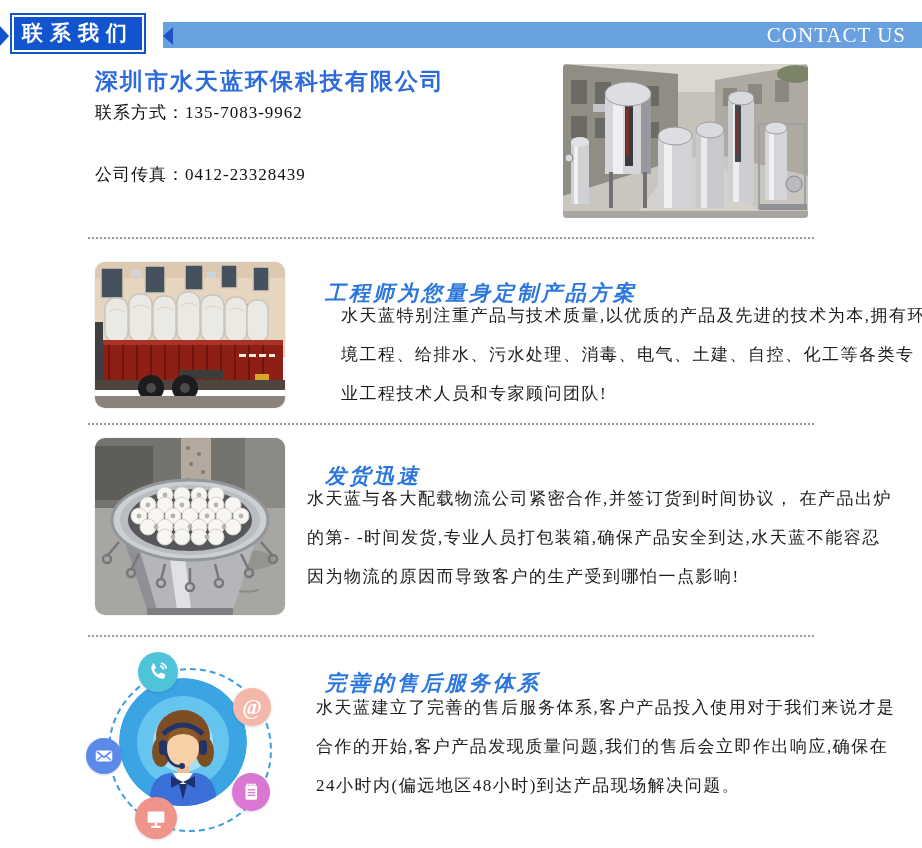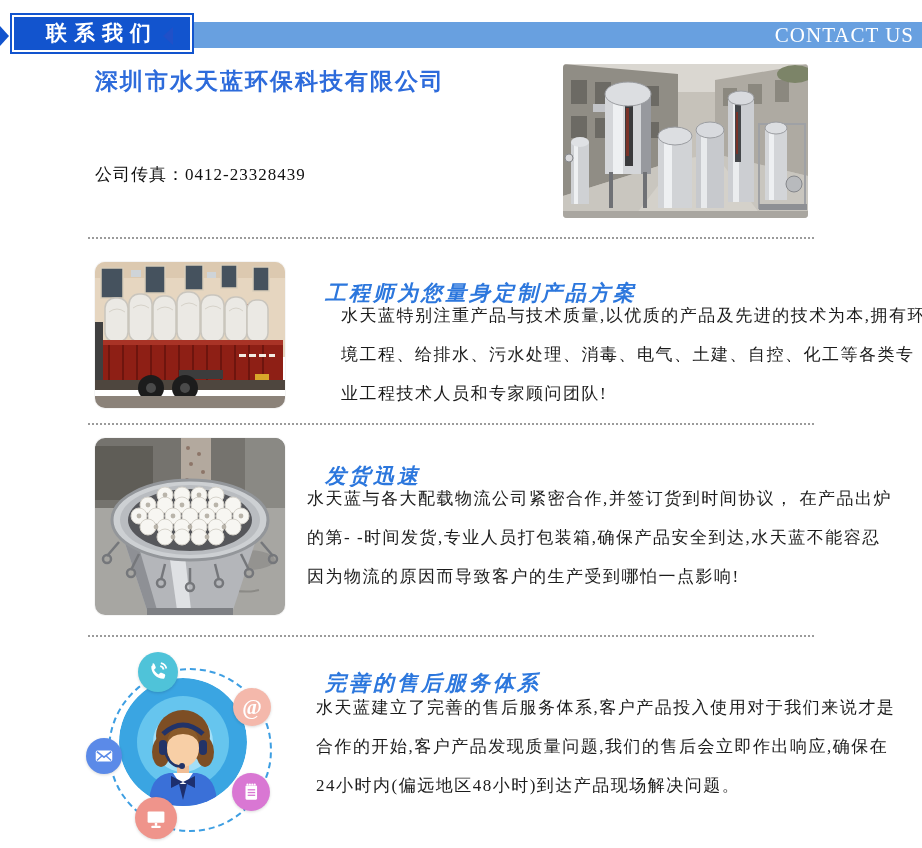--- a/index.html
+++ b/index.html
@@ -15,7 +15,7 @@
   .hdr-bar { left:163px; top:22px; width:759px; height:26px; background:#68a0e0;
     color:#fff; font-family:"Liberation Serif",serif; font-size:21px;
     line-height:26px; text-align:right; padding-right:8px; letter-spacing:1px; }
-  .hdr-box { left:10px; top:13px; width:184px; height:41px; background:#1254ce;
+  .hdr-box { left:10px; top:13px; width:136px; height:41px; background:#1254ce;
     border:2px solid #1254ce; box-shadow: inset 0 0 0 2px #ffffff;
     color:#fff; font-size:21px; font-weight:bold; text-align:center;
     line-height:36px; letter-spacing:7px; }

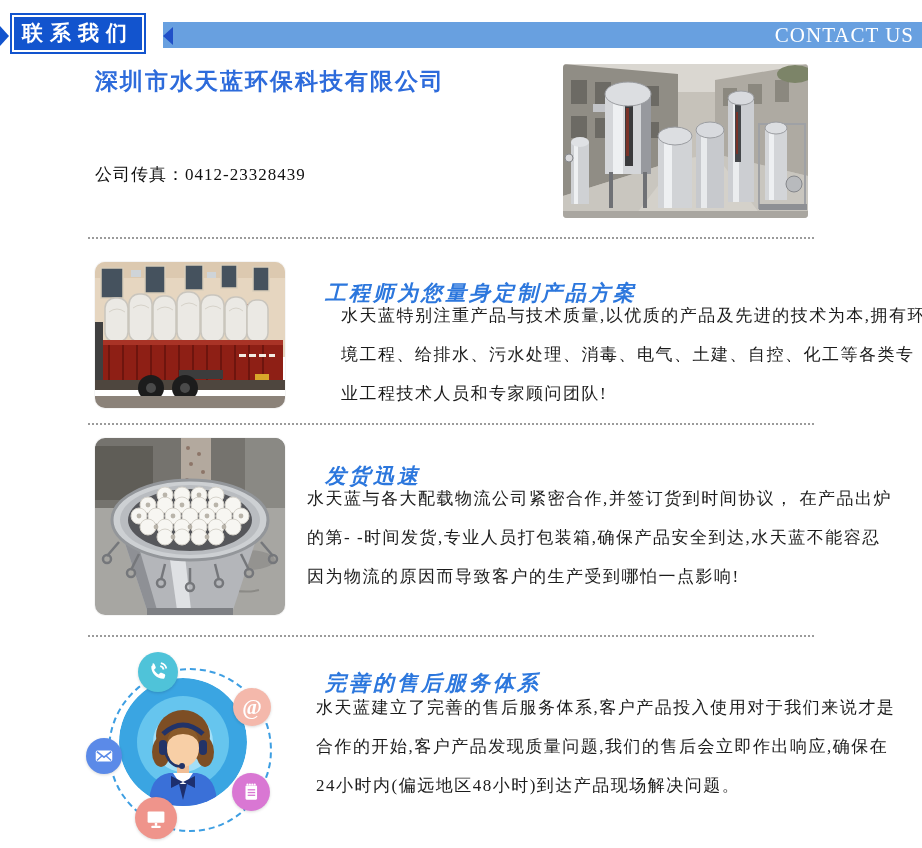--- a/index.html
+++ b/index.html
@@ -14,7 +14,7 @@
     border-left:9px solid #1254ce; }
   .hdr-bar { left:163px; top:22px; width:759px; height:26px; background:#68a0e0;
     color:#fff; font-family:"Liberation Serif",serif; font-size:21px;
-    line-height:26px; text-align:right; padding-right:8px; letter-spacing:1px; }
+    line-height:26px; text-align:right; padding-right:16px; letter-spacing:1px; }
   .hdr-box { left:10px; top:13px; width:136px; height:41px; background:#1254ce;
     border:2px solid #1254ce; box-shadow: inset 0 0 0 2px #ffffff;
     color:#fff; font-size:21px; font-weight:bold; text-align:center;

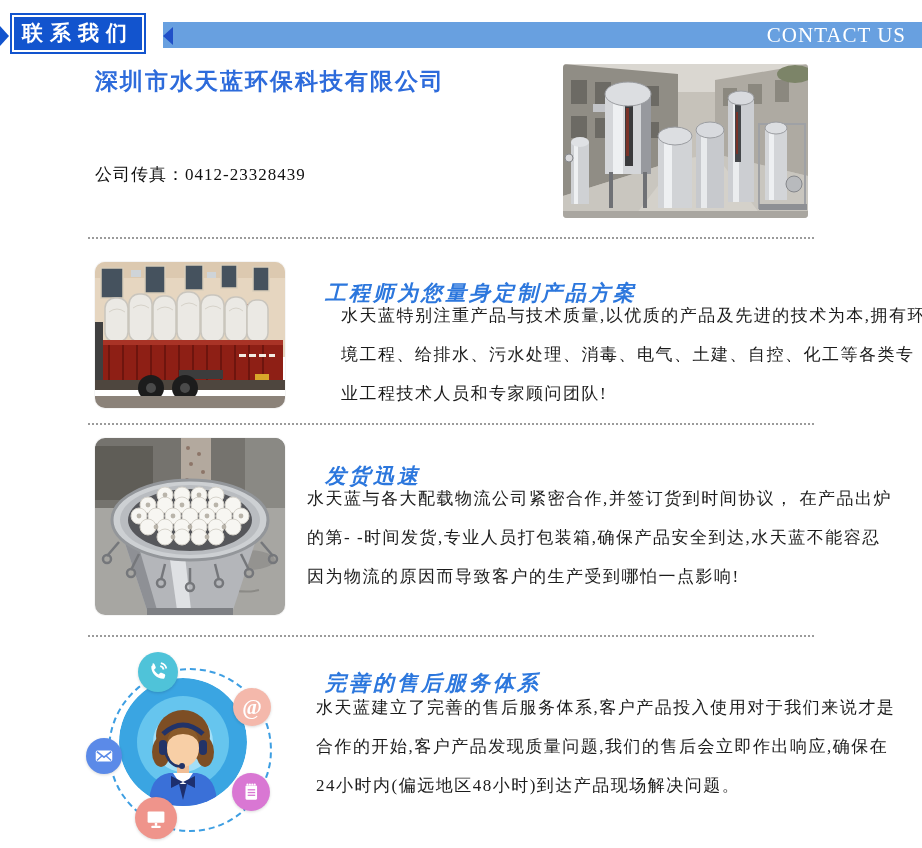--- a/index.html
+++ b/index.html
@@ -69,6 +69,9 @@
 
   <div class="abs company-name">深圳市水天蓝环保科技有限公司</div>
 
+  <div class="abs company-row" style="top:101px">
+    <span>联系方式：</span><span>135-7083-9962</span>
+  </div>
   <div class="abs company-row" style="top:163px">
     <span>公司传真：</span><span>0412-23328439</span>
   </div>

